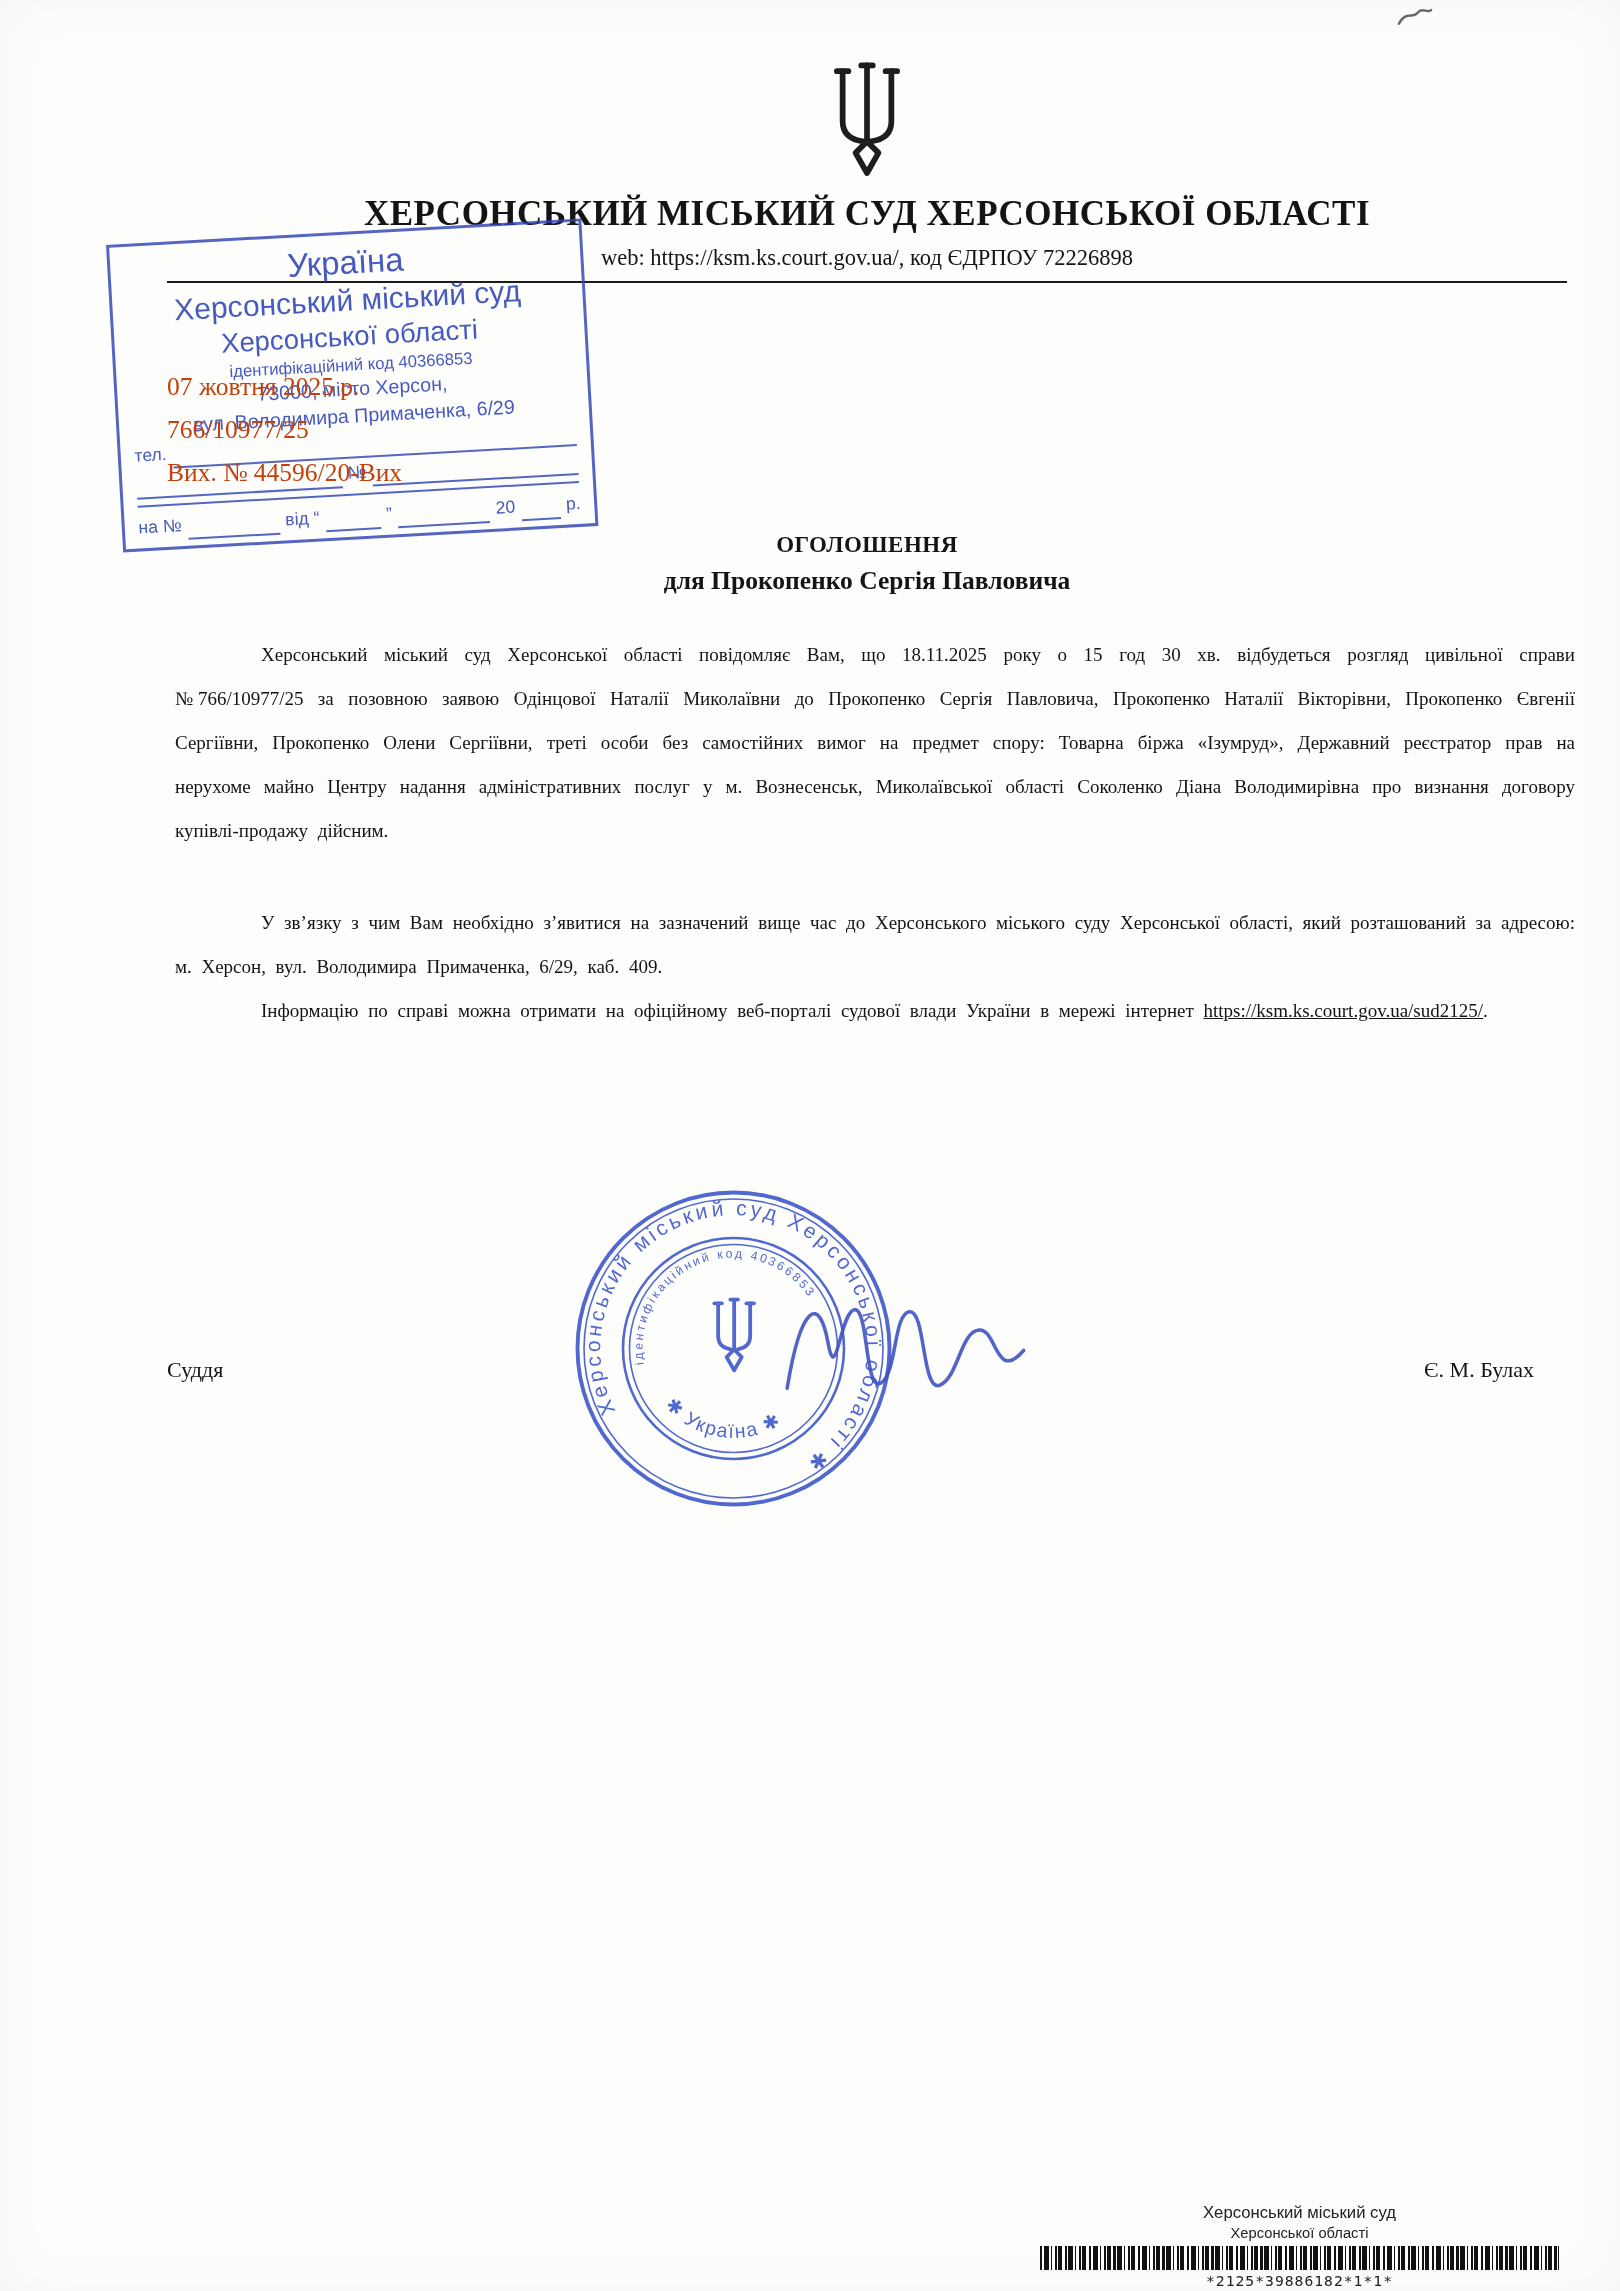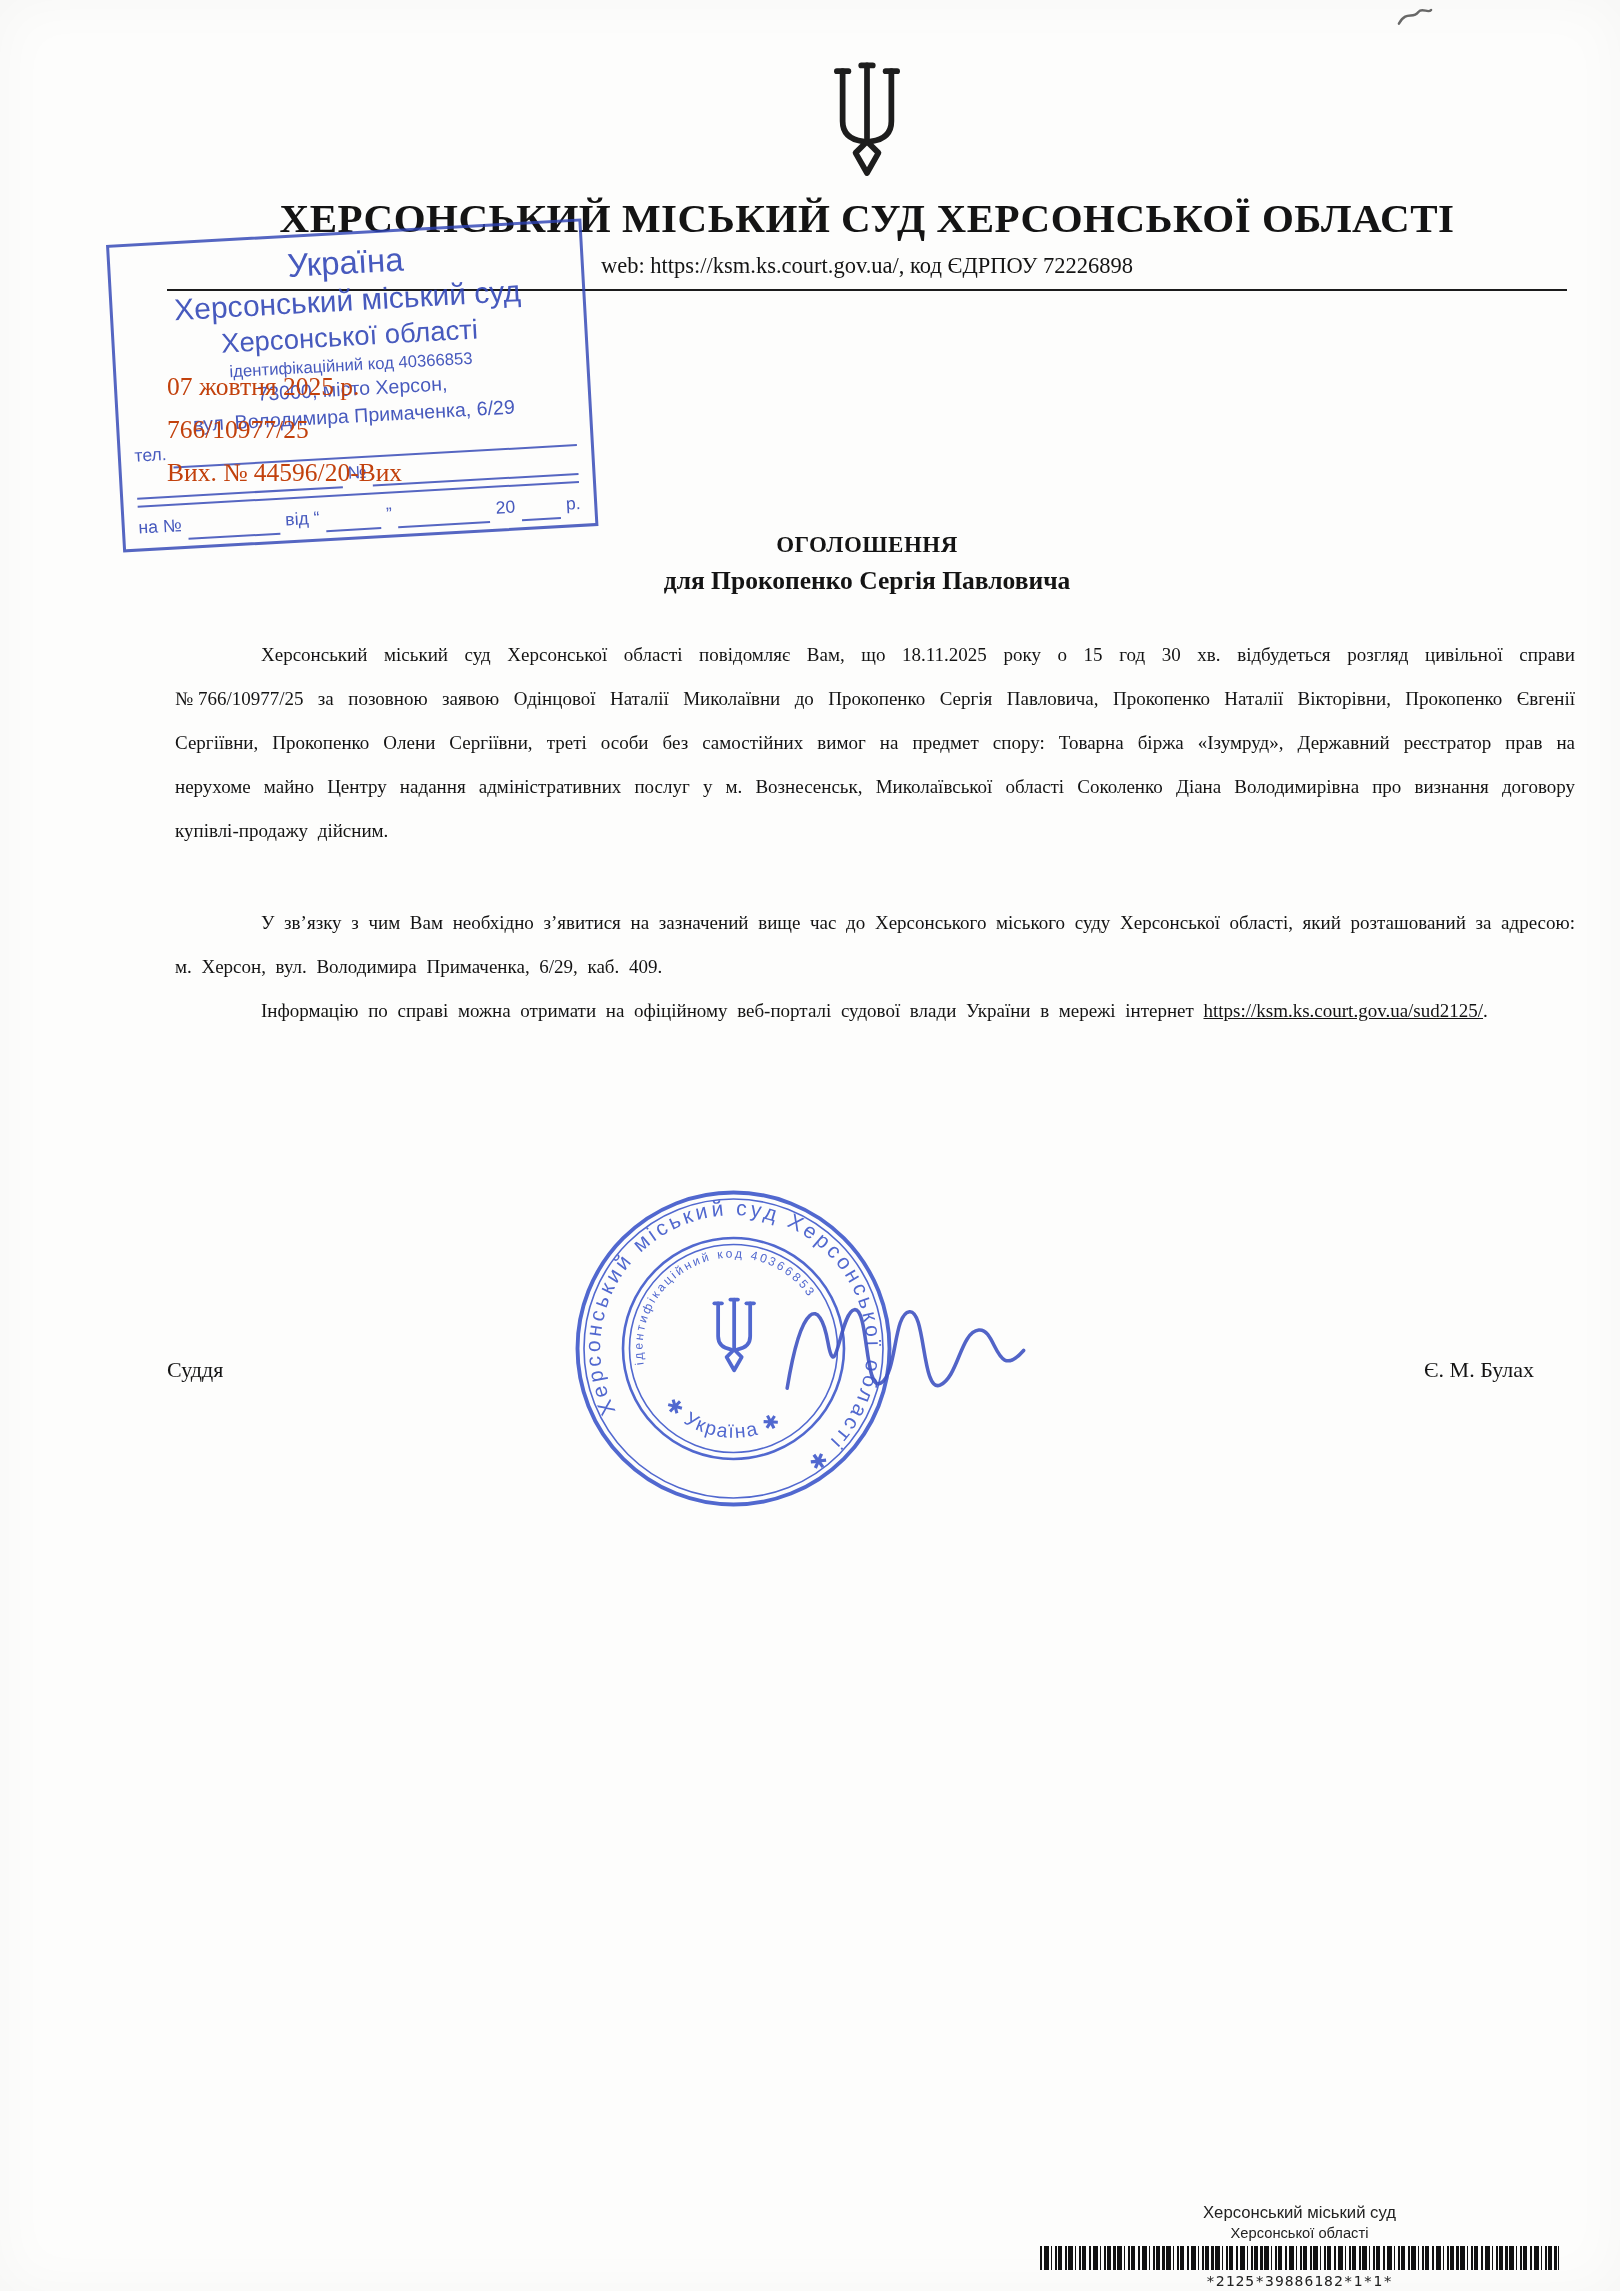--- a/index.html
+++ b/index.html
@@ -13,7 +13,7 @@
   
   .header { position:absolute; top:57px; left:167px; width:1400px; text-align:center; }
   .emblem { display:inline-block; width:86px; height:123px; }
-  .court-name { margin-top:9.8px; font-size:41px; font-weight:bold; letter-spacing:0.5px; }
+  .court-name { margin-top:9.8px; font-size:35px; font-weight:bold; letter-spacing:0.5px; }
   .addr { font-size:22.5px; line-height:32px; margin-top:7.8px; }
   .rule { margin-top:7.8px; border-bottom:2.9px solid #1c1c1c; height:0; }
 

